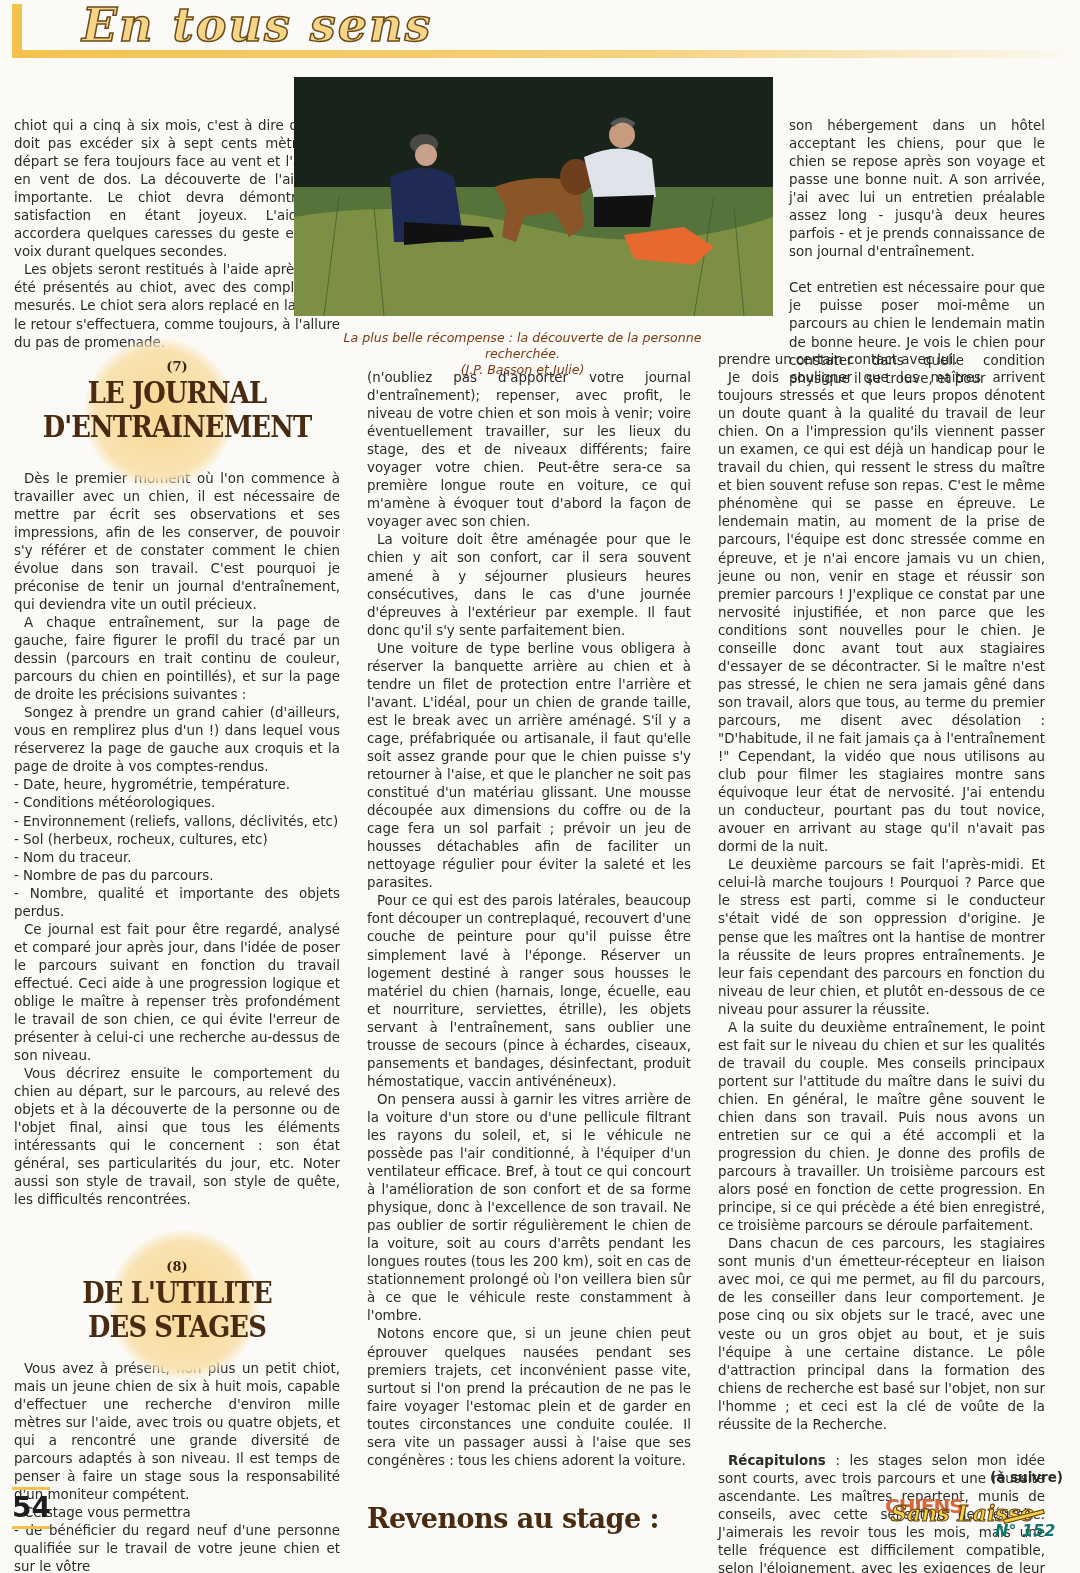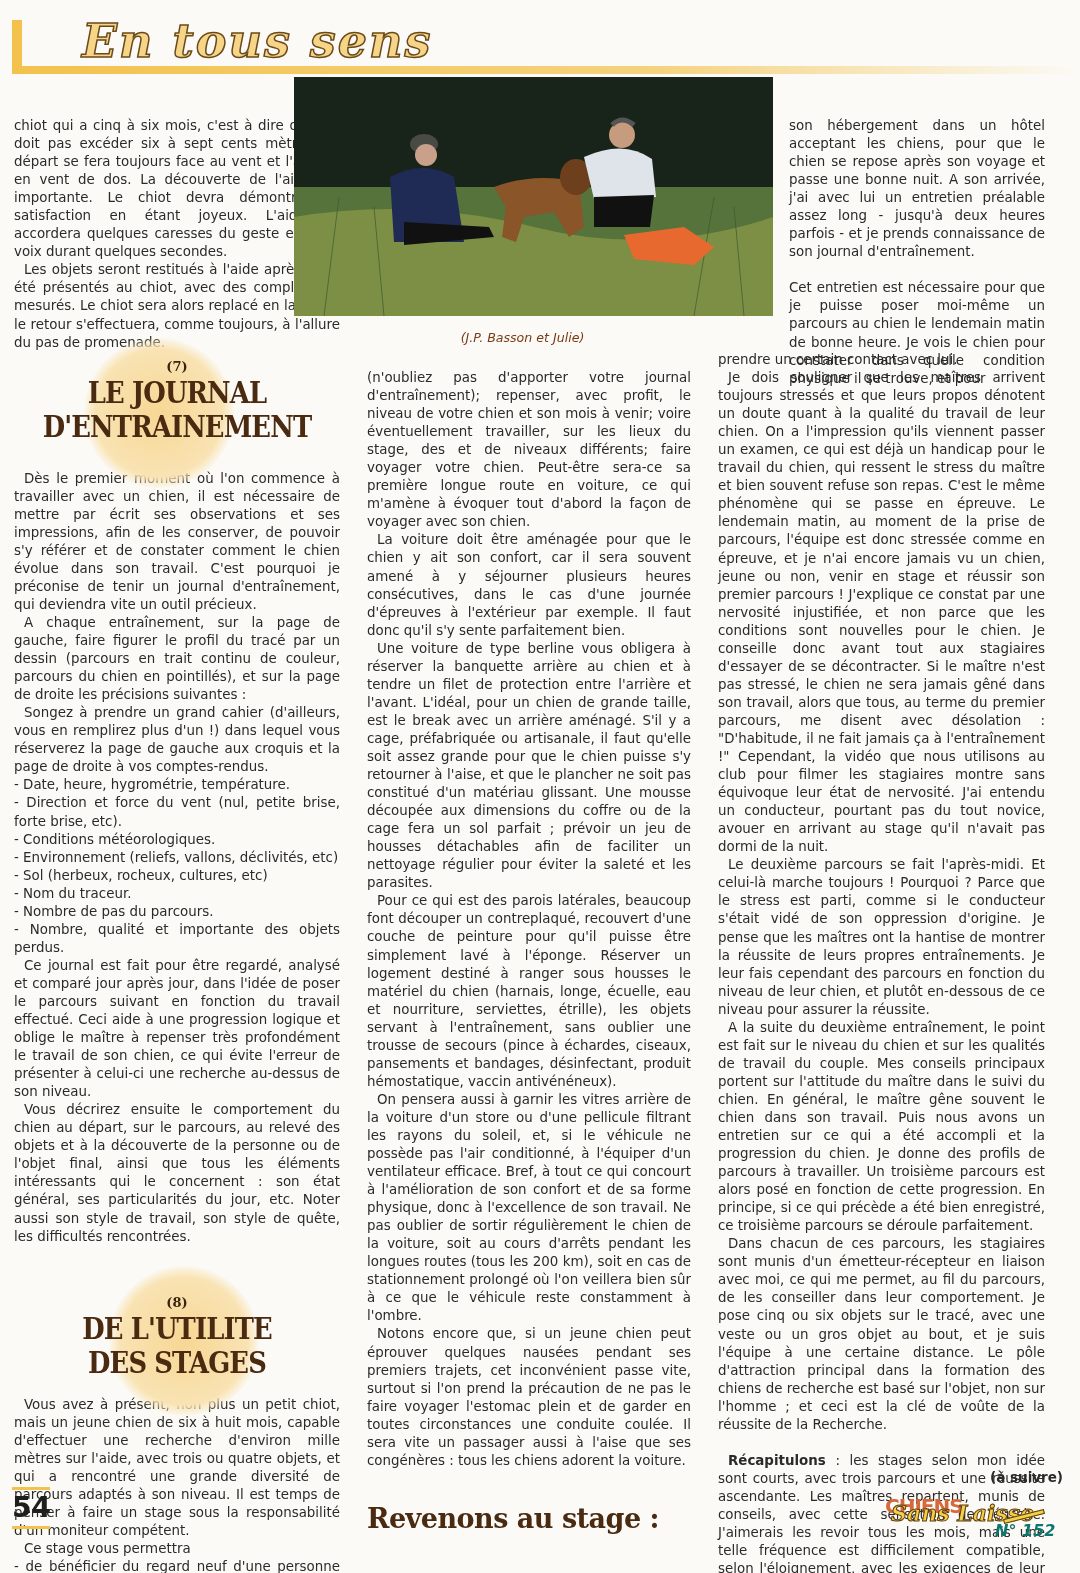--- a/index.html
+++ b/index.html
@@ -5,7 +5,7 @@
   html,body{margin:0;padding:0;}
   body{width:1080px;height:1573px;background:#fbfaf6;position:relative;overflow:hidden;
        font-family:"DejaVu Sans",sans-serif;color:#2a2a2a;}
-  .header{position:absolute;left:12px;top:16px;width:1068px;height:58px;}
+  .header{position:absolute;left:12px;top:0;width:1068px;height:58px;}
   .header .bar-v{position:absolute;left:0;top:4px;width:10px;height:54px;background:#f3c24d;}
   .header .bar-h{position:absolute;left:0;top:50px;width:1068px;height:8px;
         background:linear-gradient(to right,#f3c24d 0%,#f5d27e 60%,#fbfaf6 100%);}

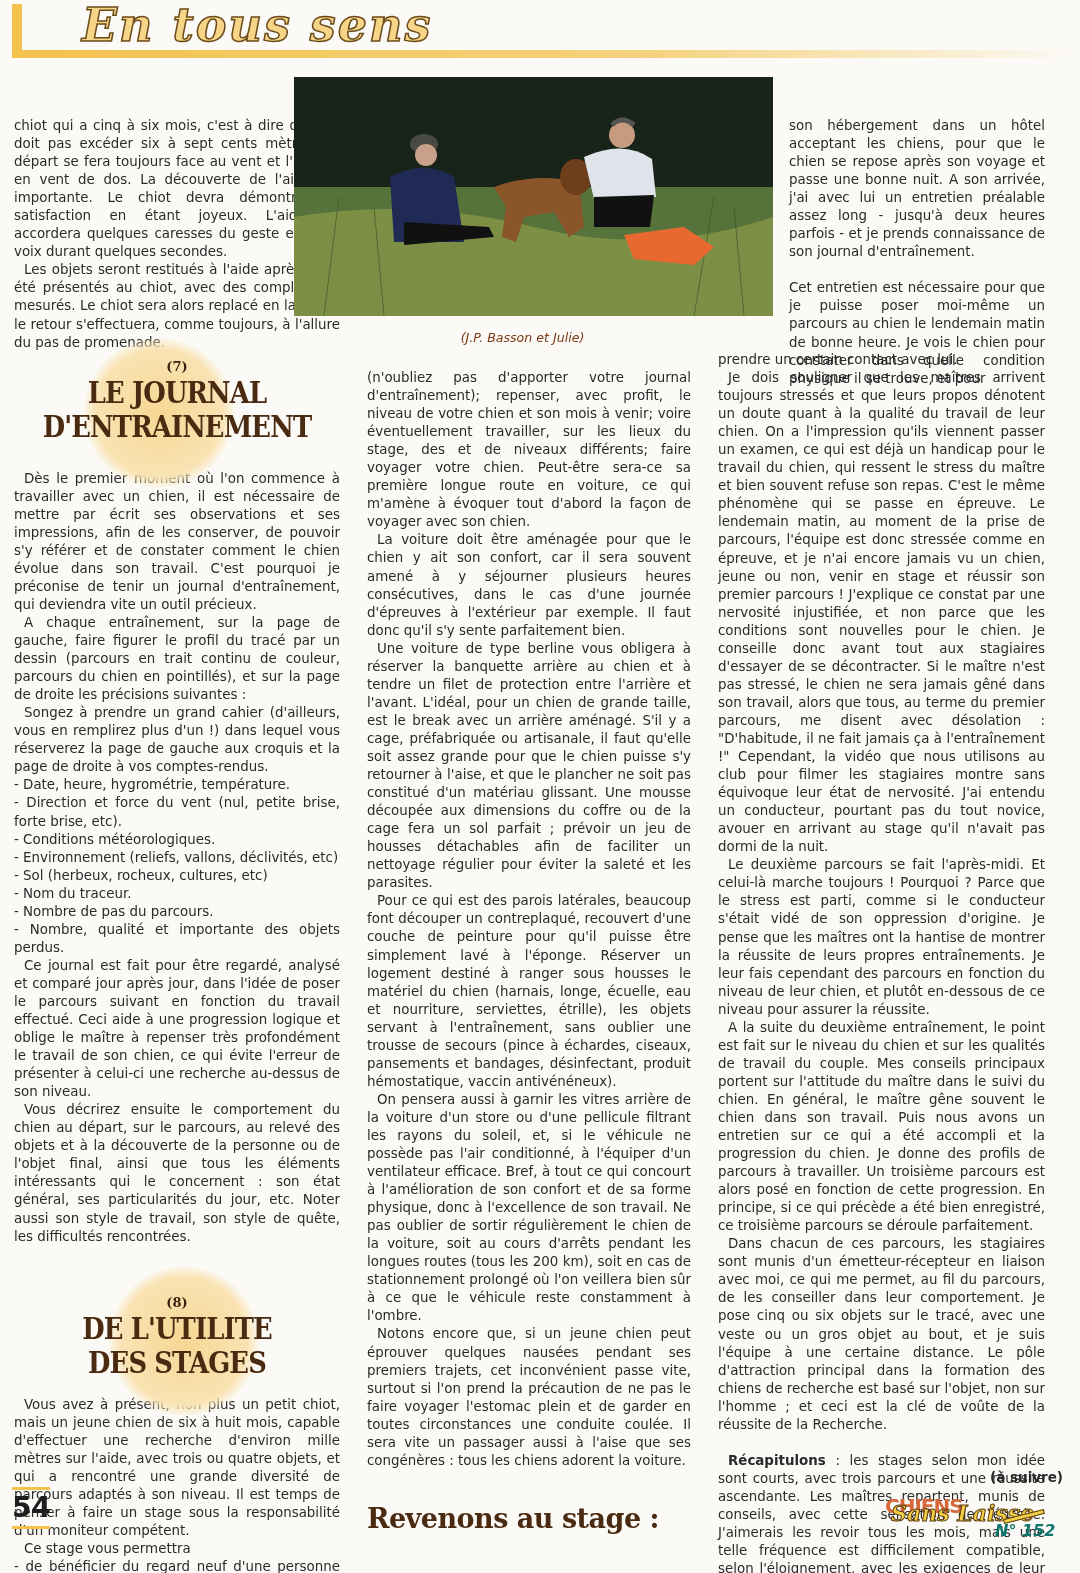--- a/index.html
+++ b/index.html
@@ -120,6 +120,7 @@
   </svg>
 </div>
 <div class="caption">
+  <div>La plus belle récompense : la découverte de la personne recherchée.</div>
   <div>(J.P. Basson et Julie)</div>
 </div>
 

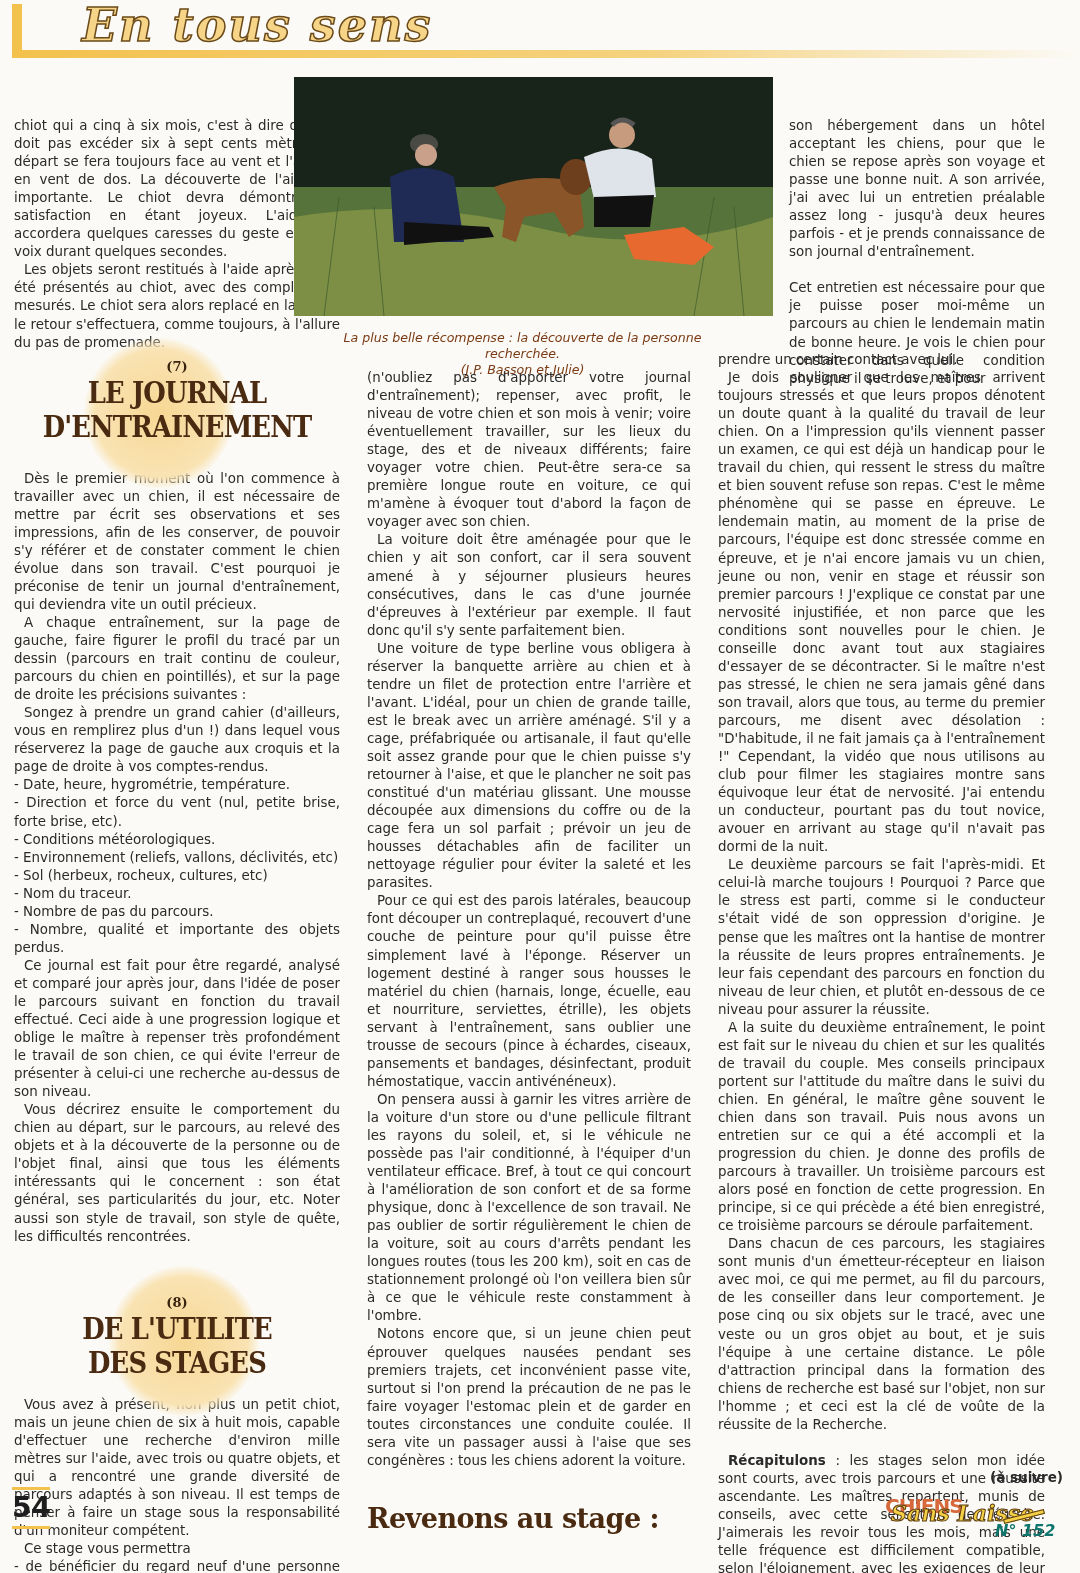--- a/index.html
+++ b/index.html
@@ -67,7 +67,6 @@
   <p>A chaque entraînement, sur la page de gauche, faire figurer le profil du tracé par un dessin (parcours en trait continu de couleur, parcours du chien en pointillés), et sur la page de droite les précisions suivantes :</p>
   <p>Songez à prendre un grand cahier (d'ailleurs, vous en remplirez plus d'un !) dans lequel vous réserverez la page de gauche aux croquis et la page de droite à vos comptes-rendus.</p>
   <p class="noind">- Date, heure, hygrométrie, température.</p>
-  <p class="noind">- Direction et force du vent (nul, petite brise, forte brise, etc).</p>
   <p class="noind">- Conditions météorologiques.</p>
   <p class="noind">- Environnement (reliefs, vallons, déclivités, etc)</p>
   <p class="noind">- Sol (herbeux, rocheux, cultures, etc)</p>

